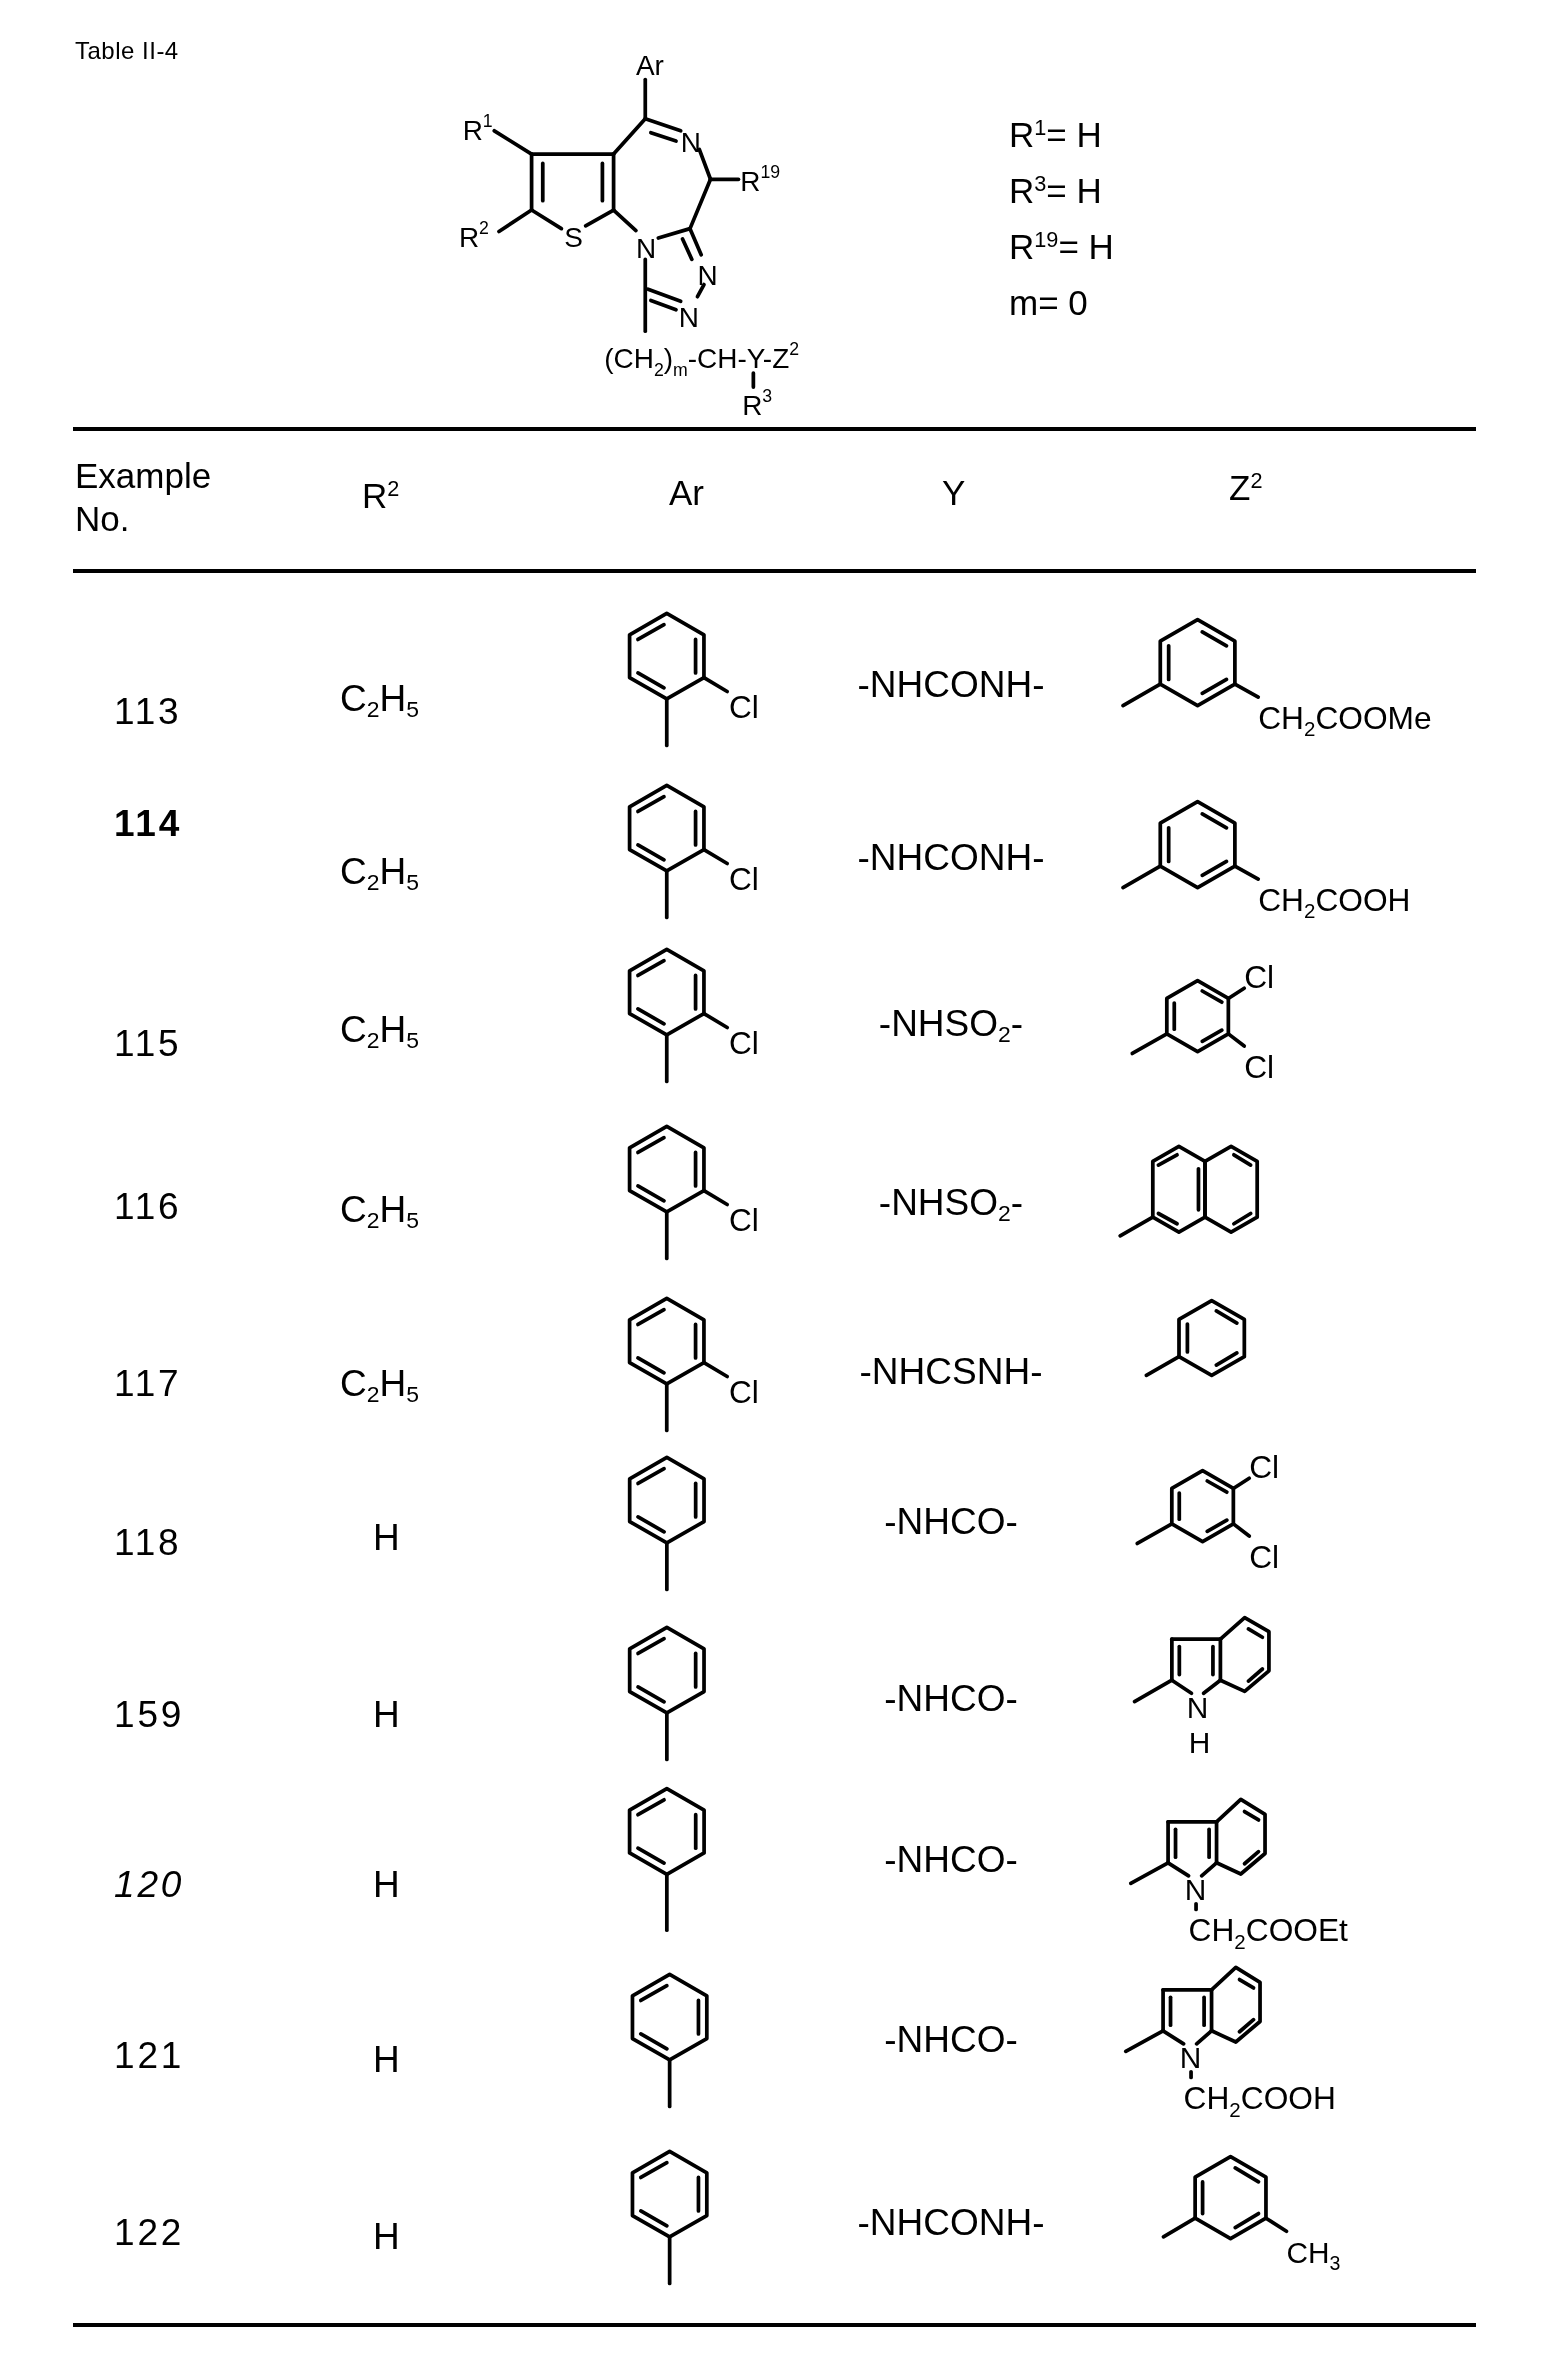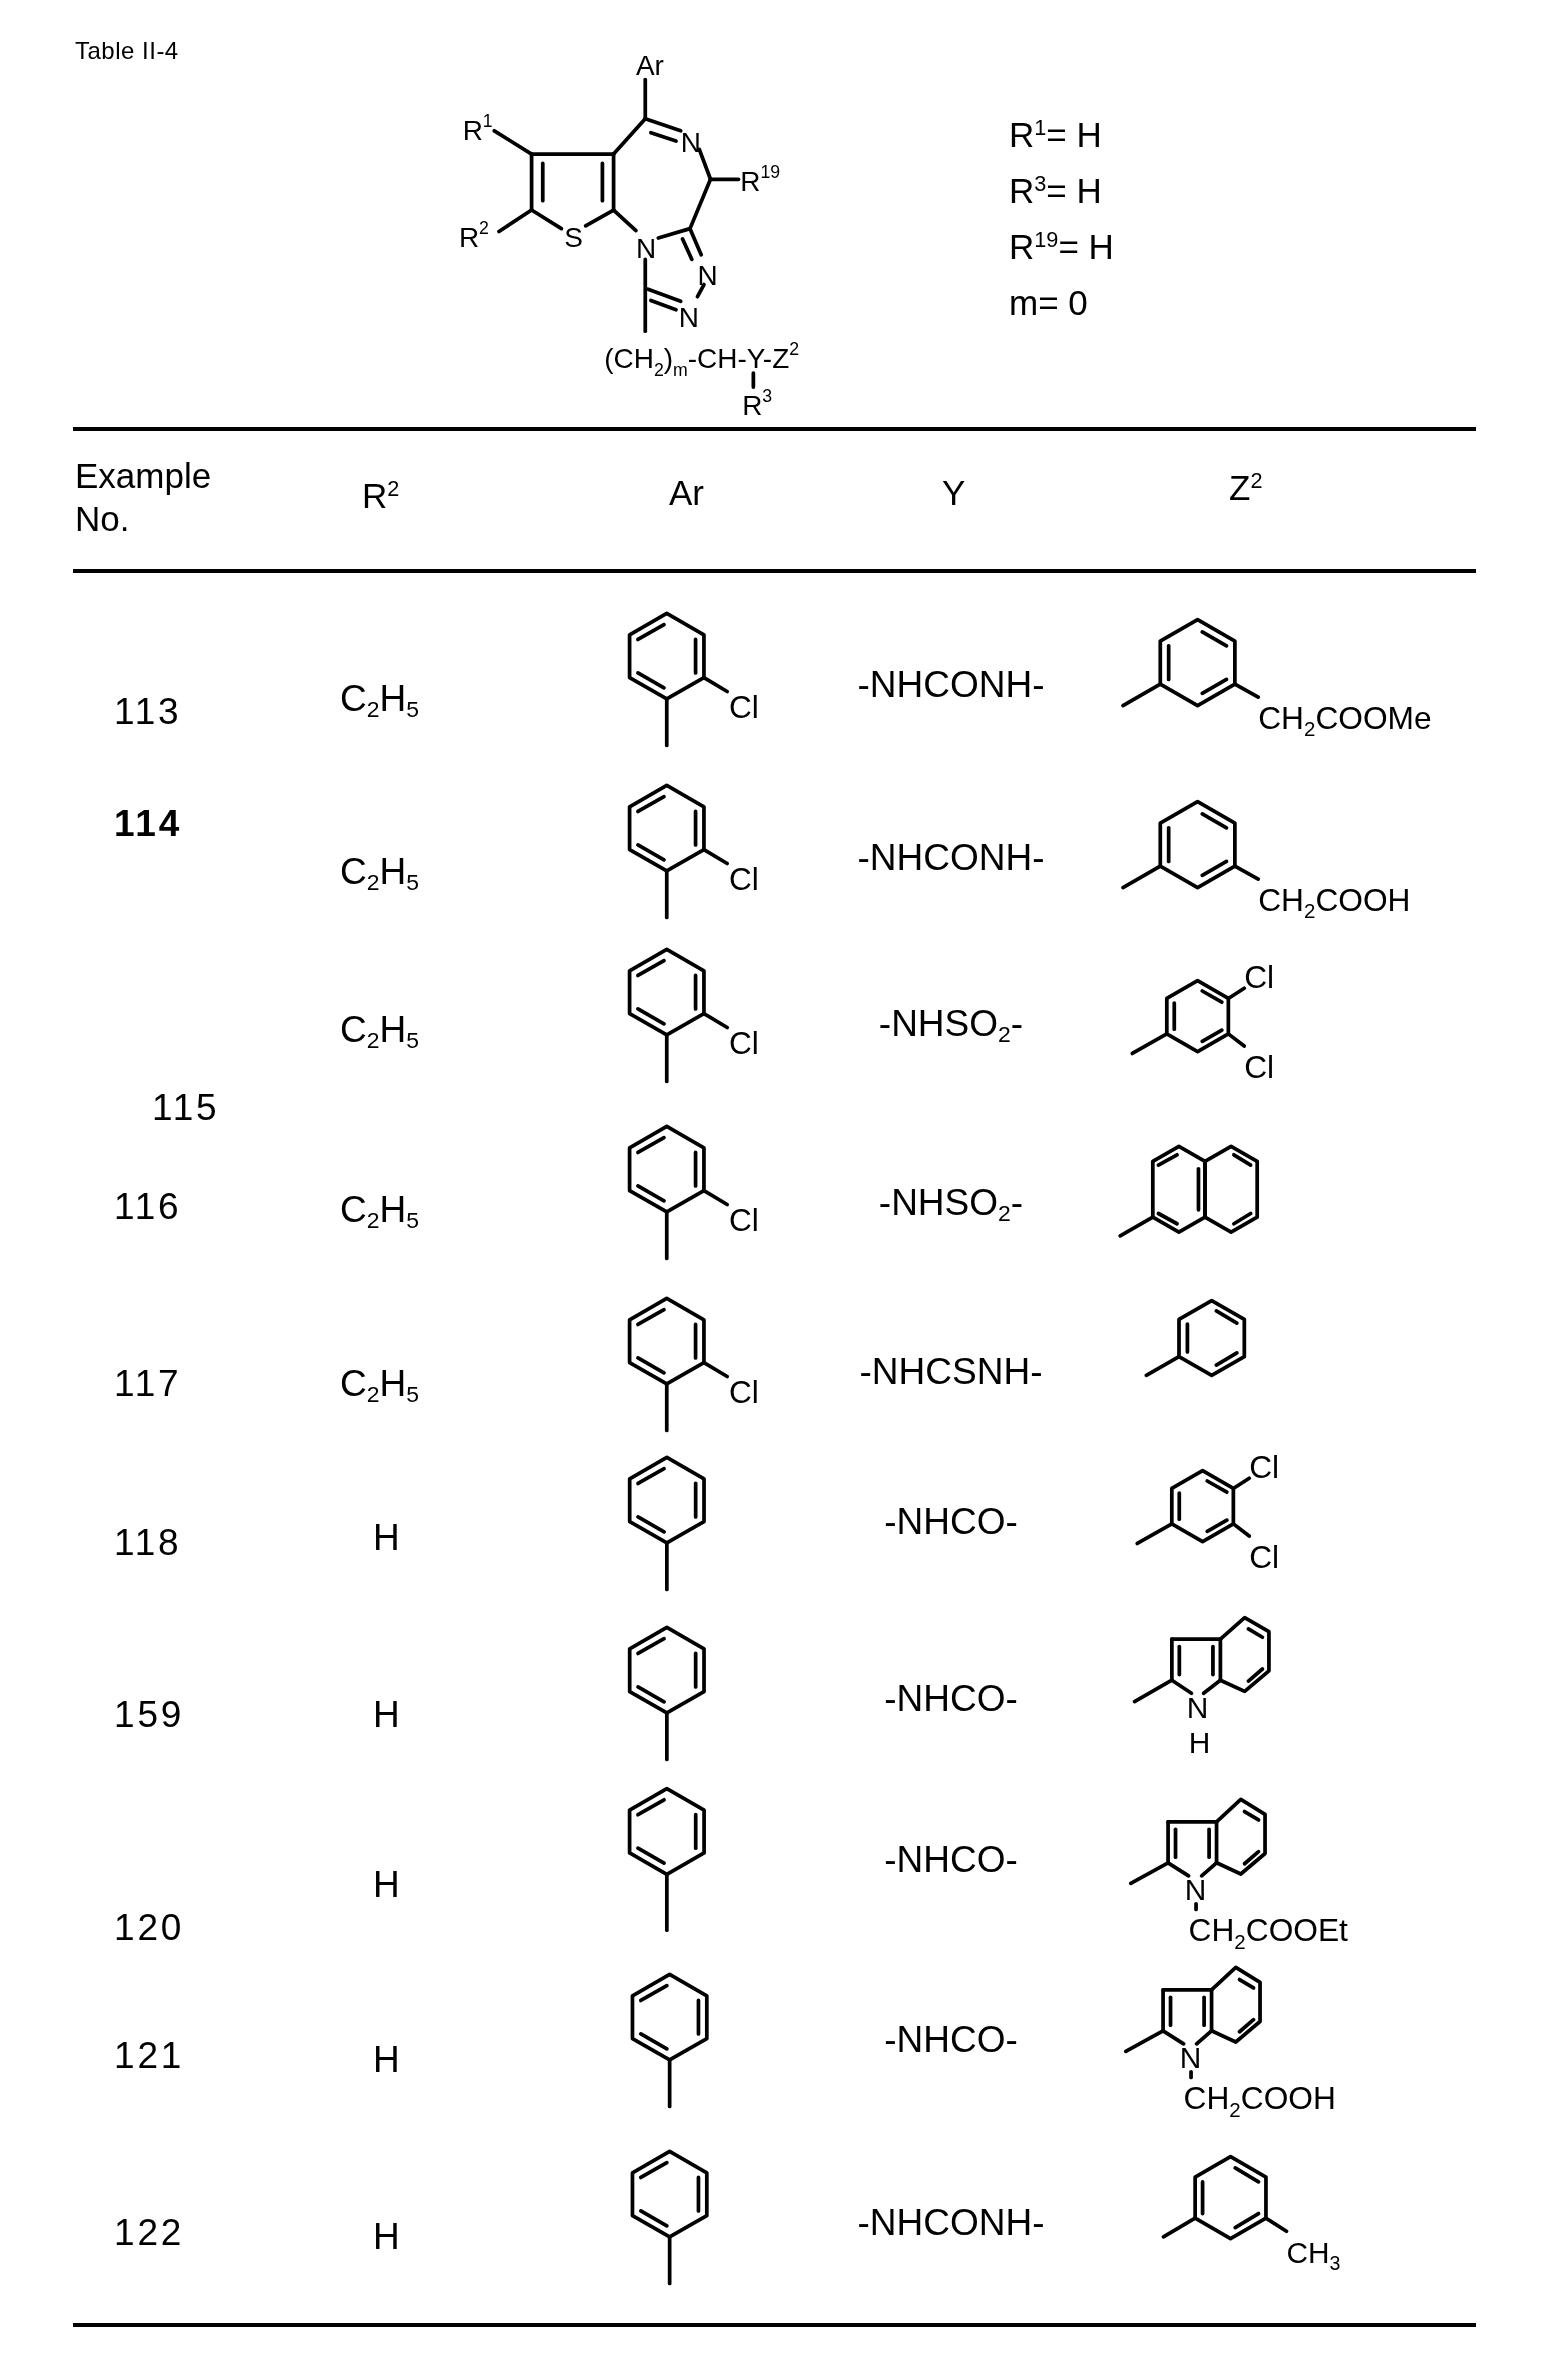--- a/index.html
+++ b/index.html
@@ -141,7 +141,7 @@
 </div>
 
 <div>
-  <div class="cell num" style="top:1108px;margin-left:38px;">115</div>
+  <div class="cell num" style="top:1044px;">115</div>
   <div class="cell r2" style="top:1030px;"><span>C</span><sub>2</sub><span>H</span><sub>5</sub></div>
   <svg class="struct" style="left:597px;top:942px;" width="186" height="158" viewBox="0 0 200 170">
     <polygon points="75,8 115,31 115,77 75,100 35,77 35,31"></polygon>

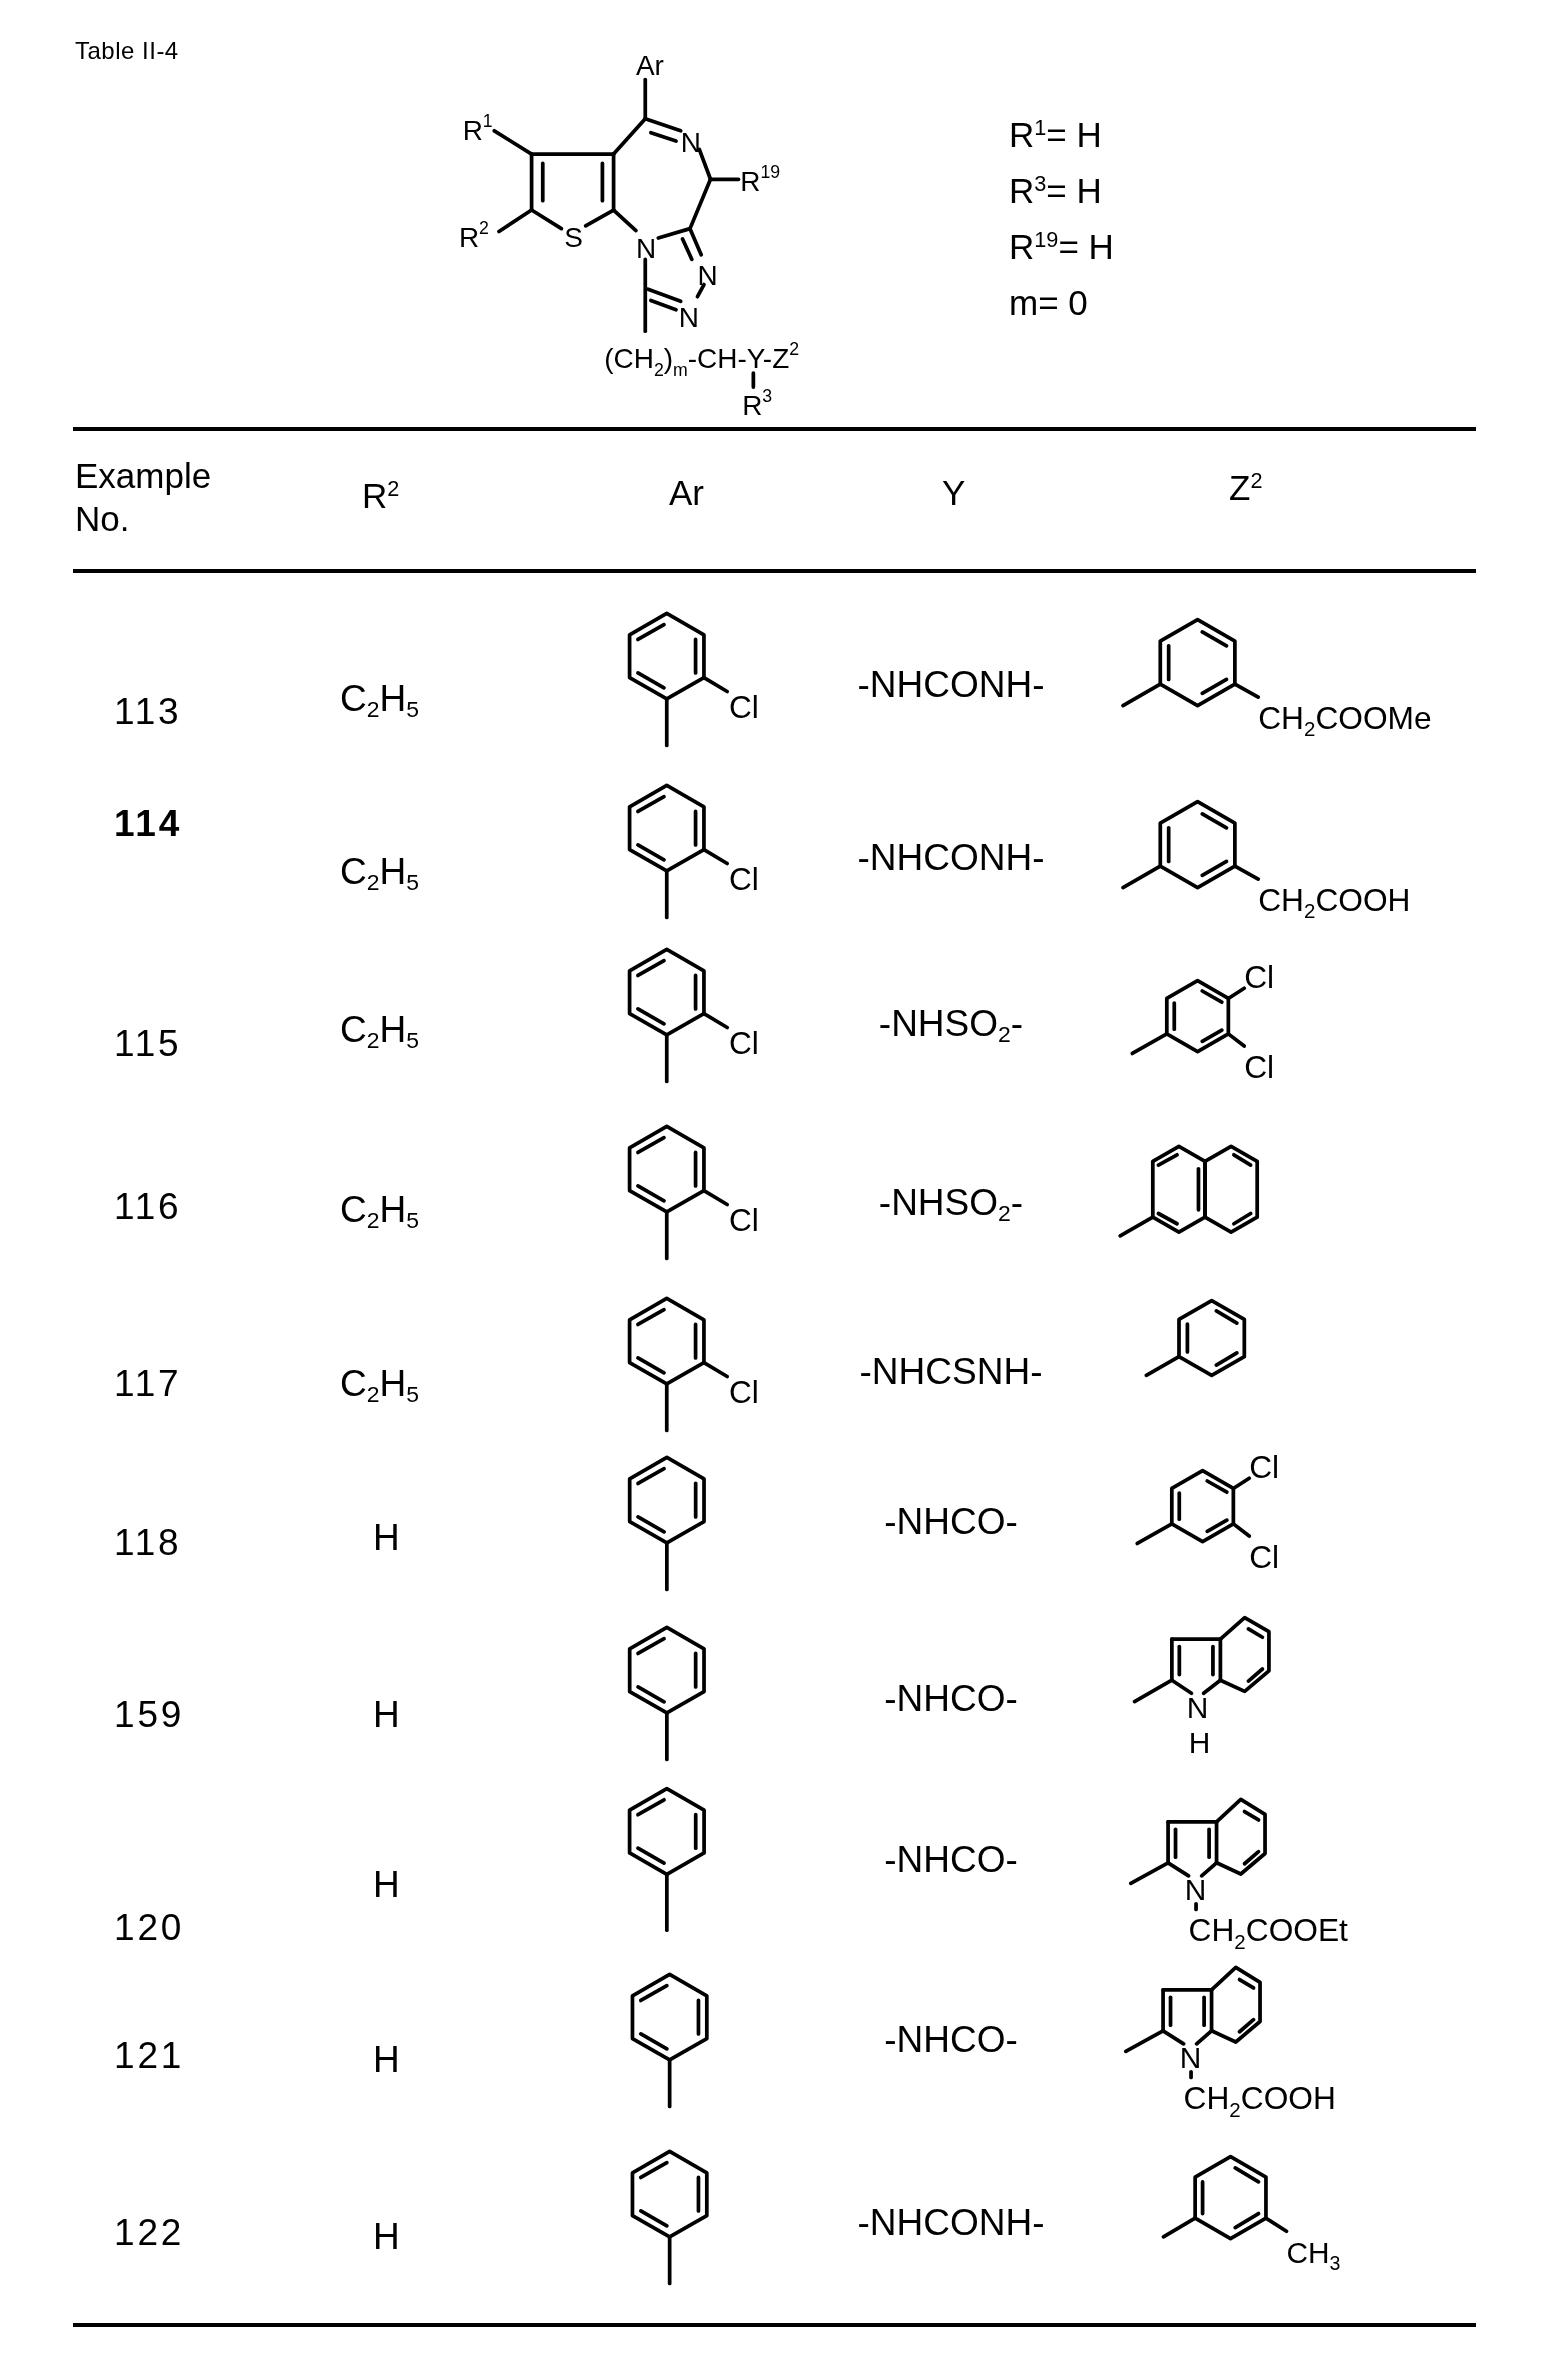--- a/index.html
+++ b/index.html
@@ -268,7 +268,7 @@
 </div>
 
 <div>
-  <div class="cell num" style="top:1928px;">120</div>
+  <div class="cell num" style="top:1885px;font-style:italic;">120</div>
   <div class="cell r2h" style="top:1885px;">H</div>
   <svg class="struct" style="left:597px;top:1781px;" width="149" height="168" viewBox="0 0 160 180">
     <polygon points="75,8 115,31 115,77 75,100 35,77 35,31"></polygon>

